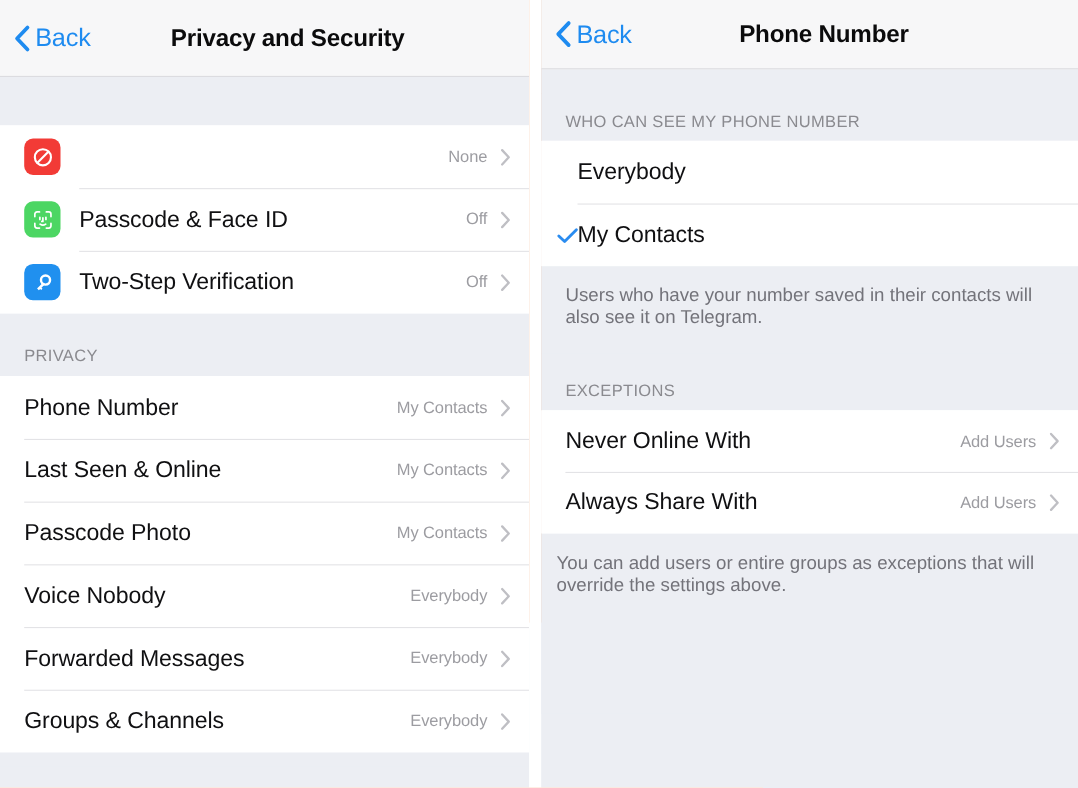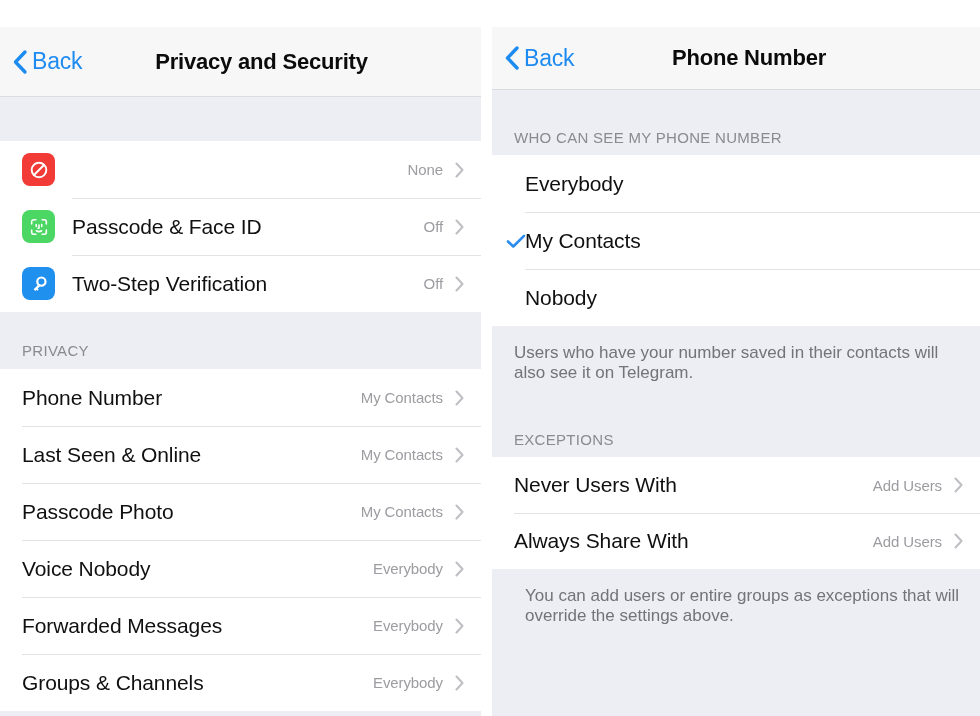--- a/index.html
+++ b/index.html
@@ -19,7 +19,6 @@
     width: 980px;
     height: 566px;
     background: #f97316;
-    margin-top: 27px;
   }
   .panel {
     position: relative;

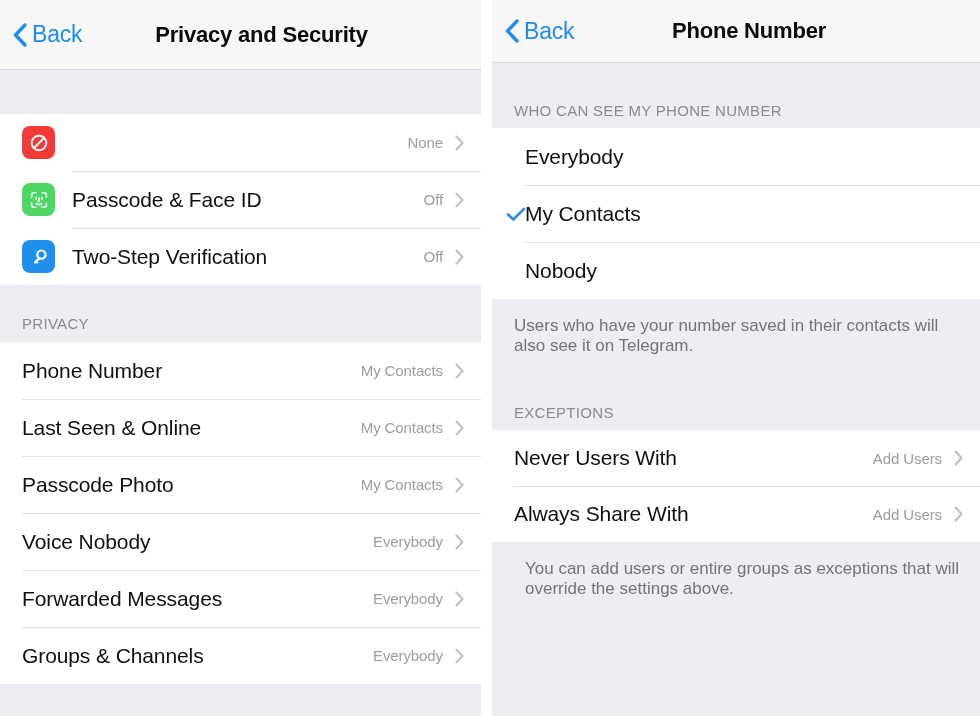--- a/index.html
+++ b/index.html
@@ -384,9 +384,6 @@
         <span class="row-title">My Contacts</span>
       </div>
 
-      <div class="row r-row">
-        <span class="row-title">Nobody</span>
-      </div>
     </div>
 
     <div class="footer-note r-footer1">Users who have your number saved in their contacts will also see it on Telegram.</div>

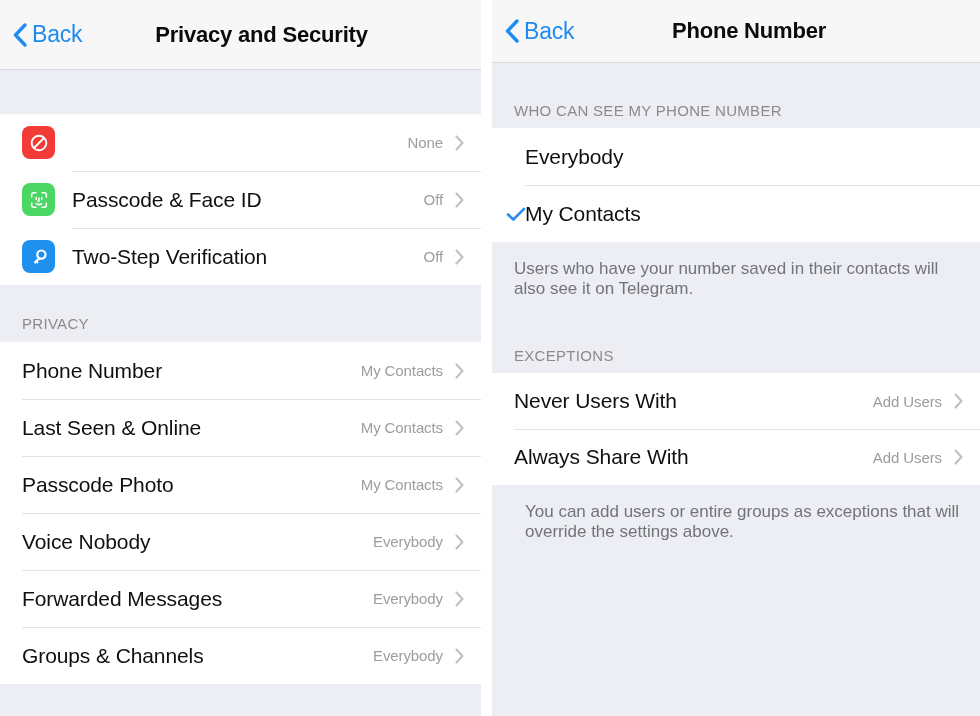--- a/index.html
+++ b/index.html
@@ -393,7 +393,7 @@
     <div class="list">
 
       <div class="row r-row3">
-        <span class="row-title">Never Users With</span>
+        <span class="row-title">Never Online With</span>
         <span class="row-value">Add Users</span>
         <span class="chev">
           <svg viewBox="0 0 11 18" width="11" height="18" aria-hidden="true">

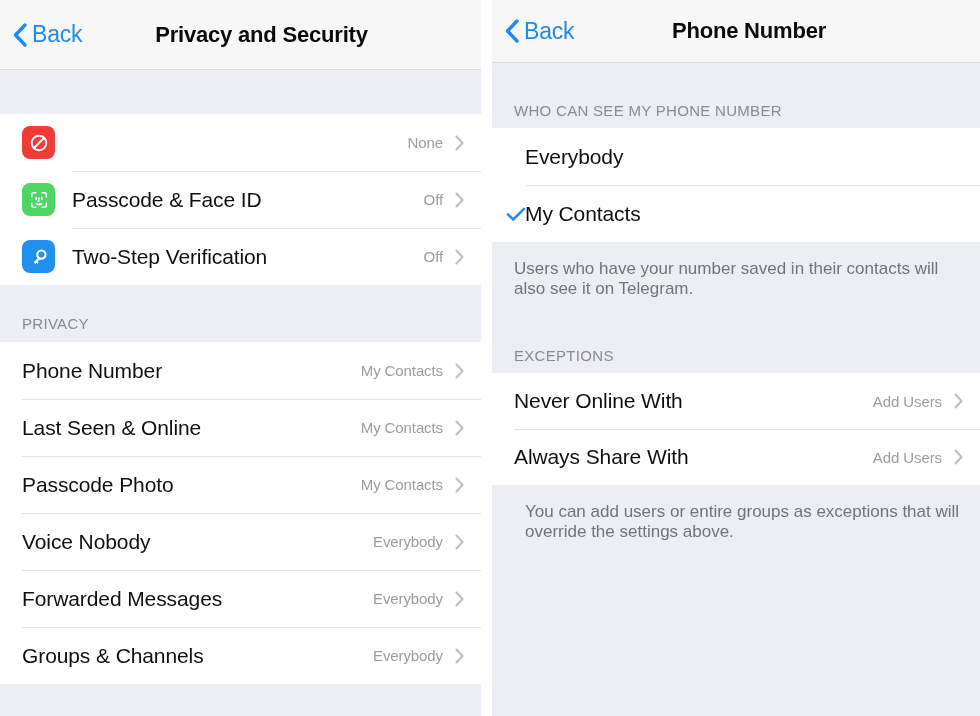--- a/index.html
+++ b/index.html
@@ -196,7 +196,7 @@
   }
   .r-row3 + .r-row3::before { left: 22px; }
   .r-footer2 {
-    padding: 17px 20px 0 33px;
+    padding: 17px 20px 0 14px;
     height: 164px;
   }
 </style>

